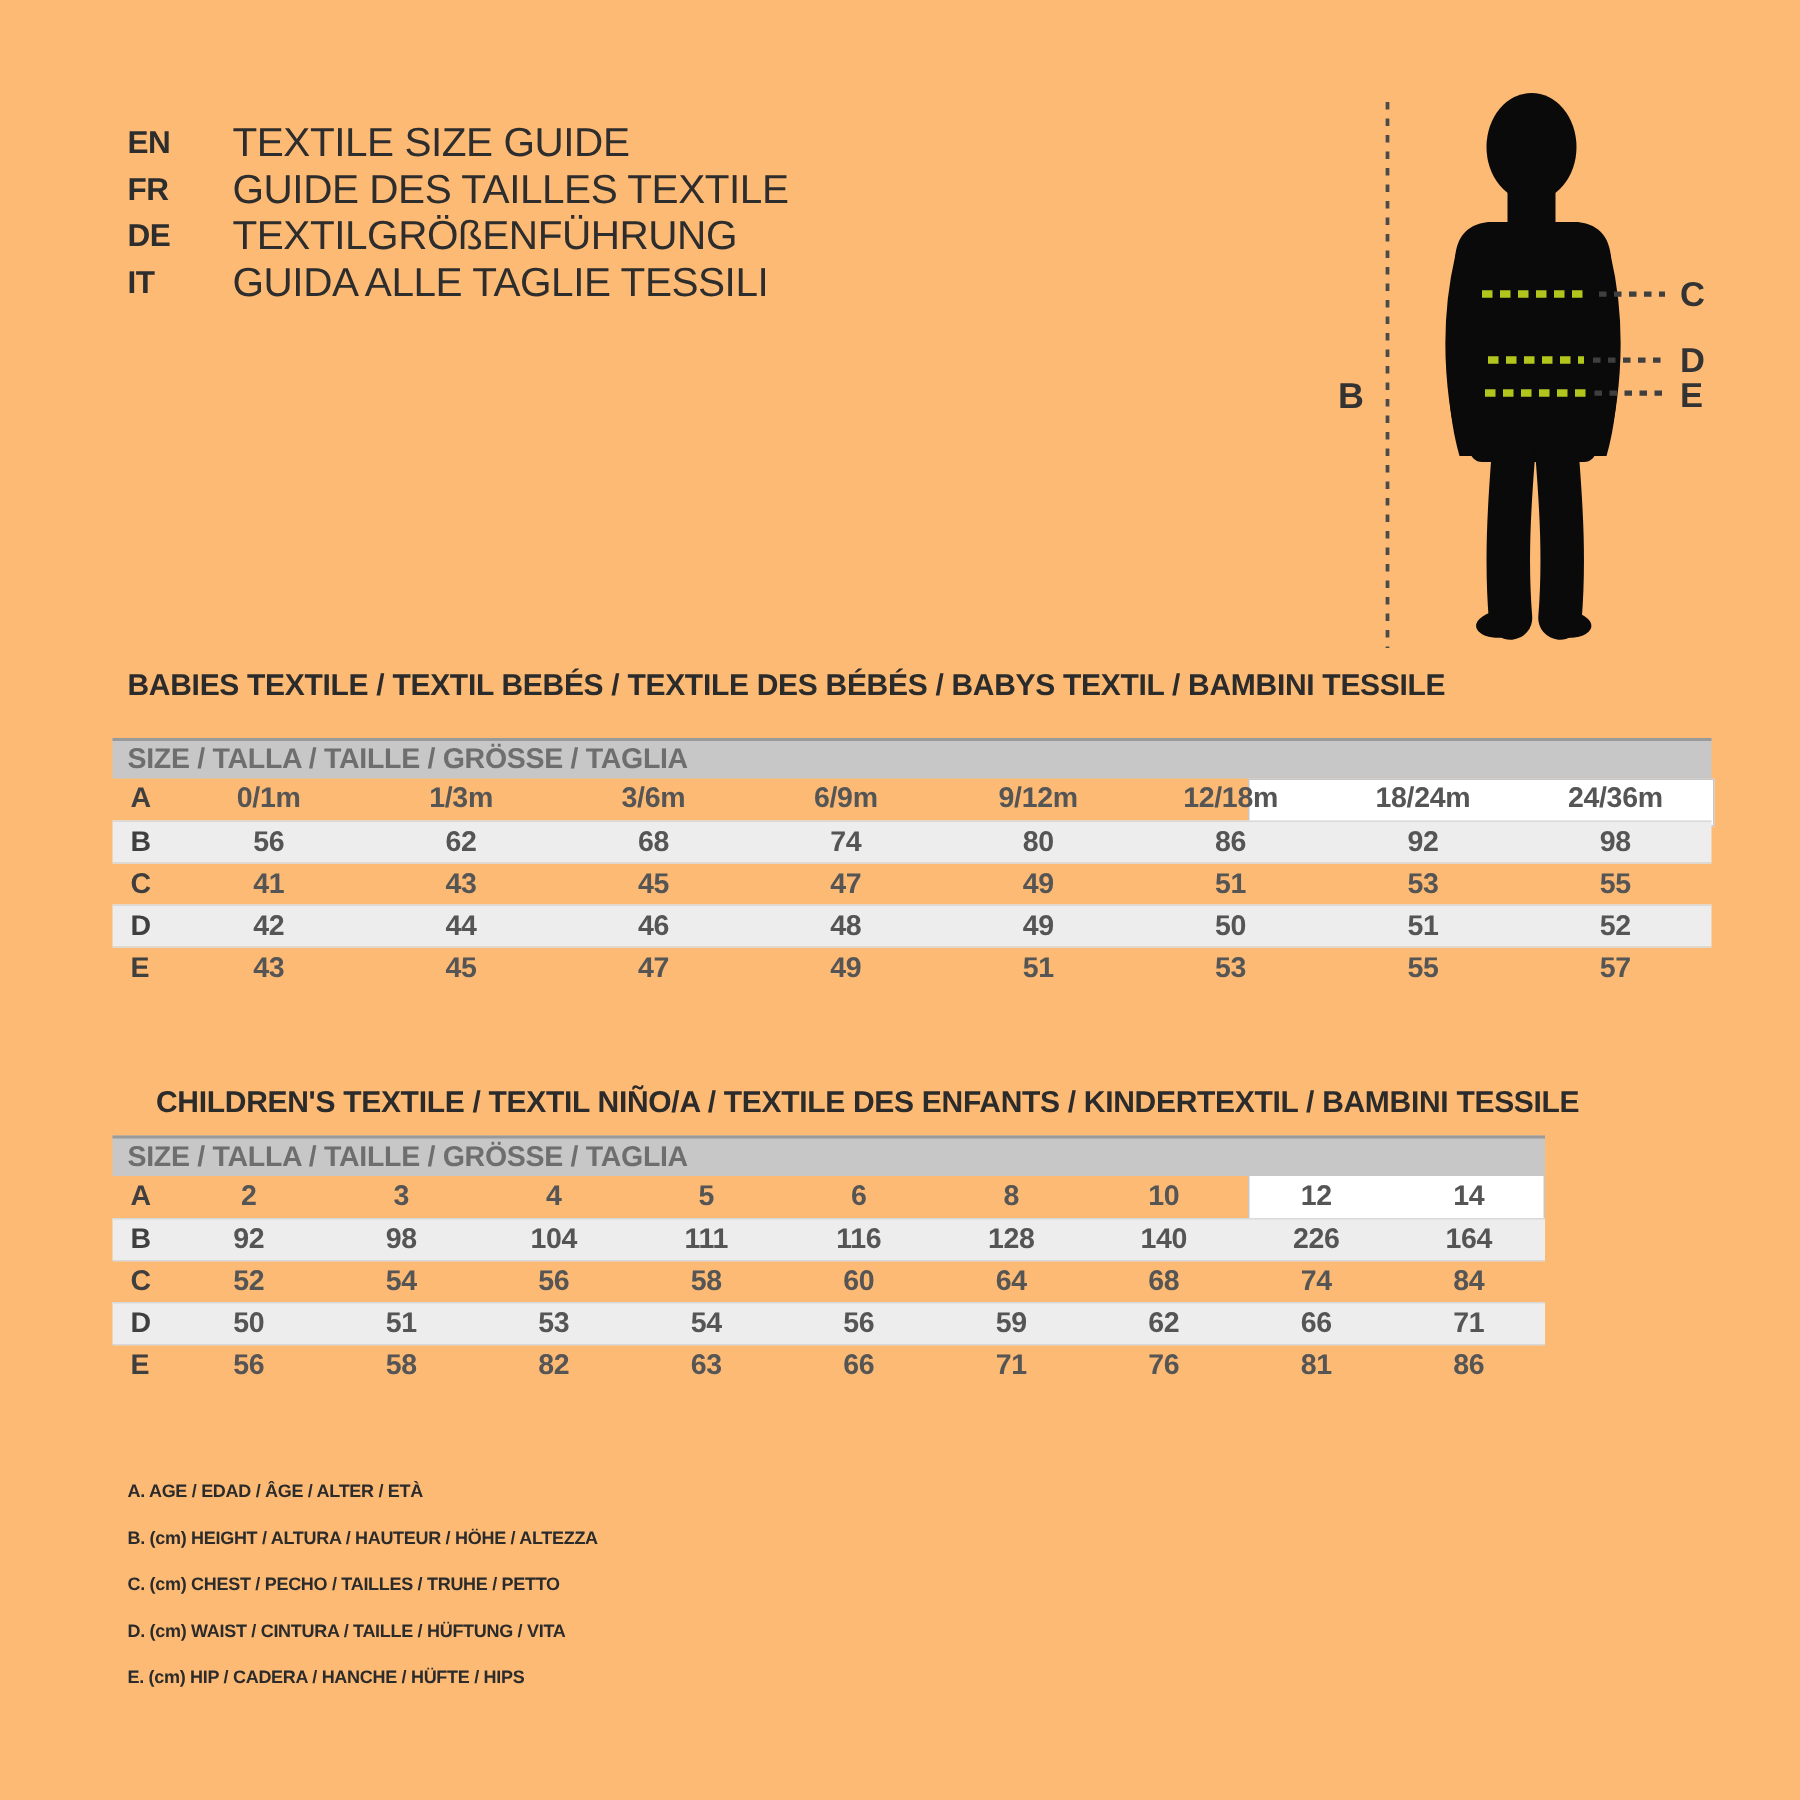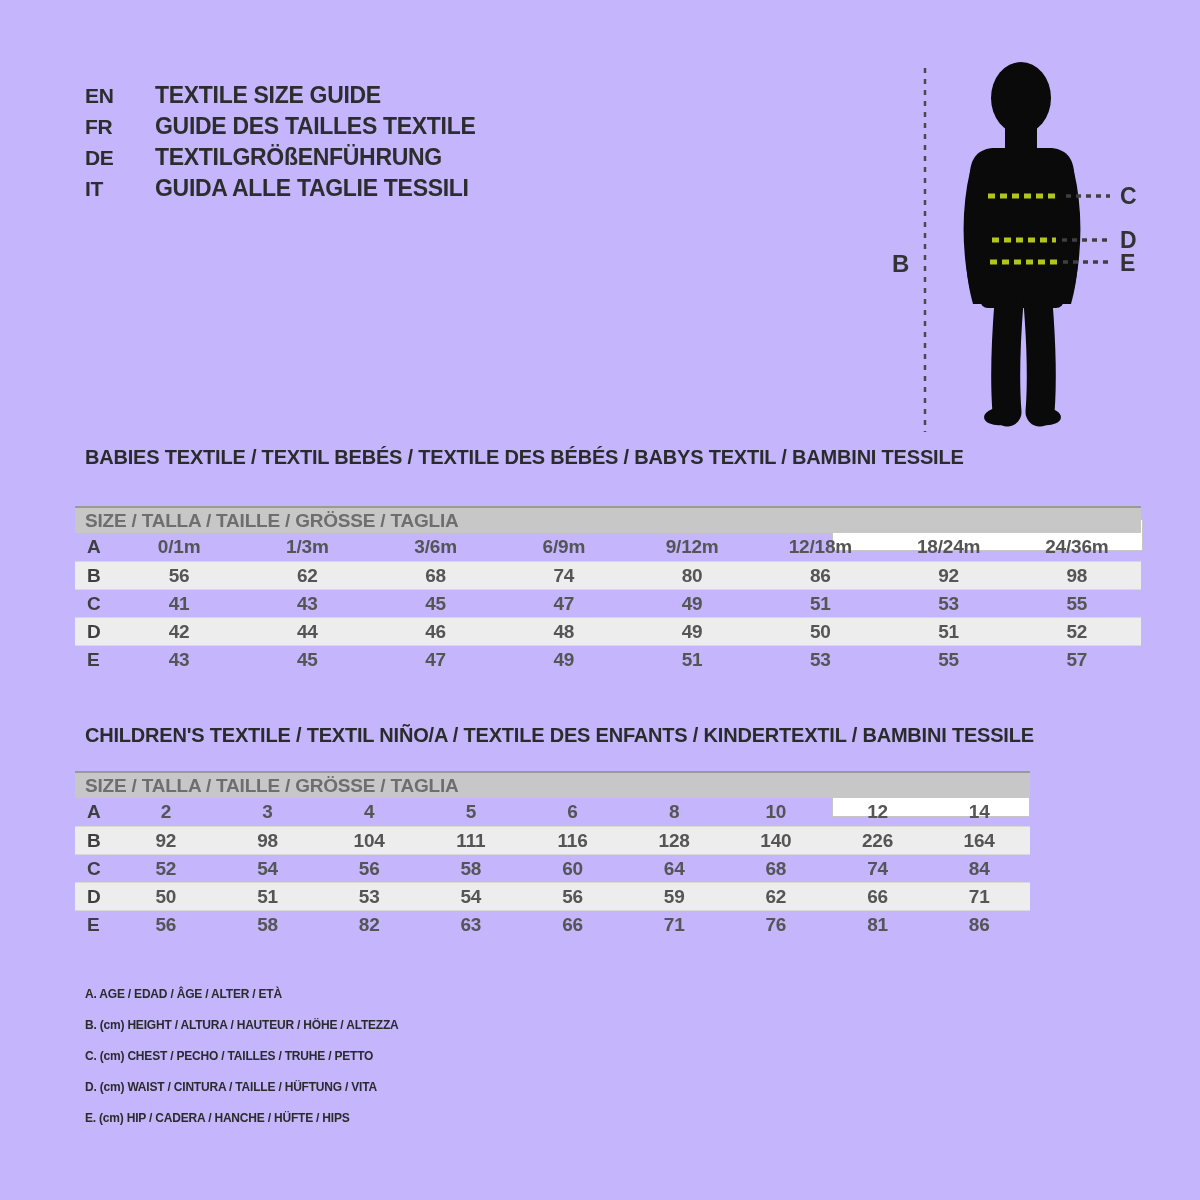--- a/index.html
+++ b/index.html
@@ -4,7 +4,7 @@
 <style>
   html,body{margin:0;padding:0;background:#fff;}
   #stage{
-    position:relative;width:1200px;height:1200px;background:#c4b5fd;
+    position:relative;width:1200px;height:1200px;background:#fdba74;
     font-family:"Liberation Sans",sans-serif;overflow:hidden;
     -webkit-font-smoothing:antialiased;
   }

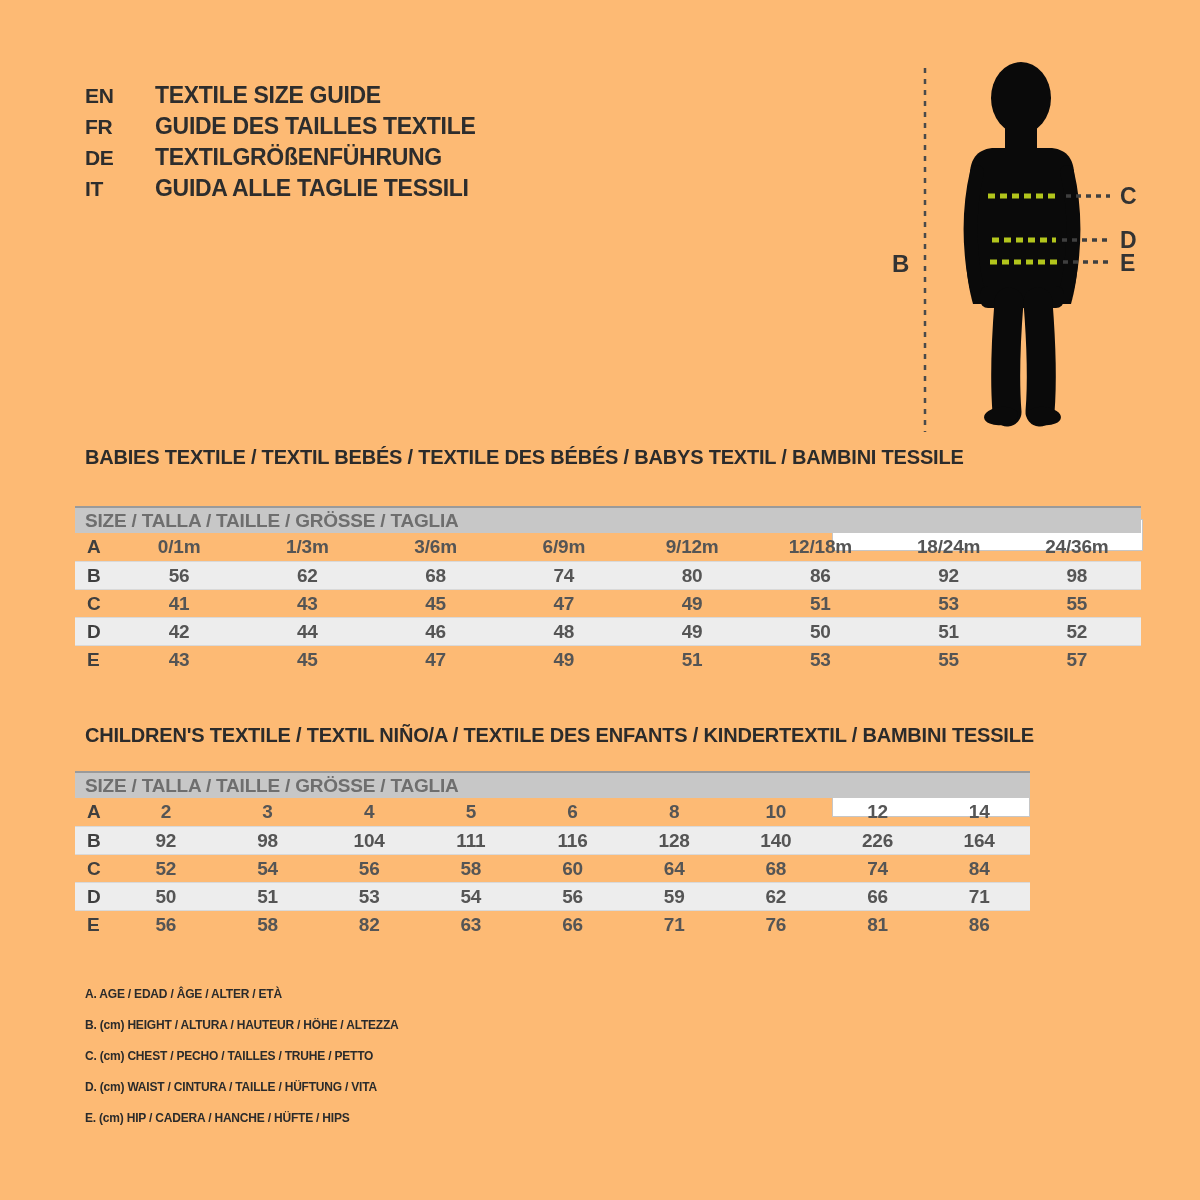--- a/index.html
+++ b/index.html
@@ -12,7 +12,7 @@
   .lang-block{position:absolute;left:85px;top:80px;}
   .lang-row{display:flex;height:31px;align-items:center;}
   .lang-code{width:70px;font-size:21px;font-weight:700;color:#2d2d2d;letter-spacing:-0.3px;}
-  .lang-label{font-size:23px;font-weight:700;color:#2d2d2d;letter-spacing:-0.3px;white-space:nowrap;text-align:center;}
+  .lang-label{font-size:27px;font-weight:400;color:#2d2d2d;letter-spacing:-0.3px;white-space:nowrap;text-align:center;}
   
   .figure-wrap{position:absolute;left:880px;top:50px;width:300px;height:400px;}
   

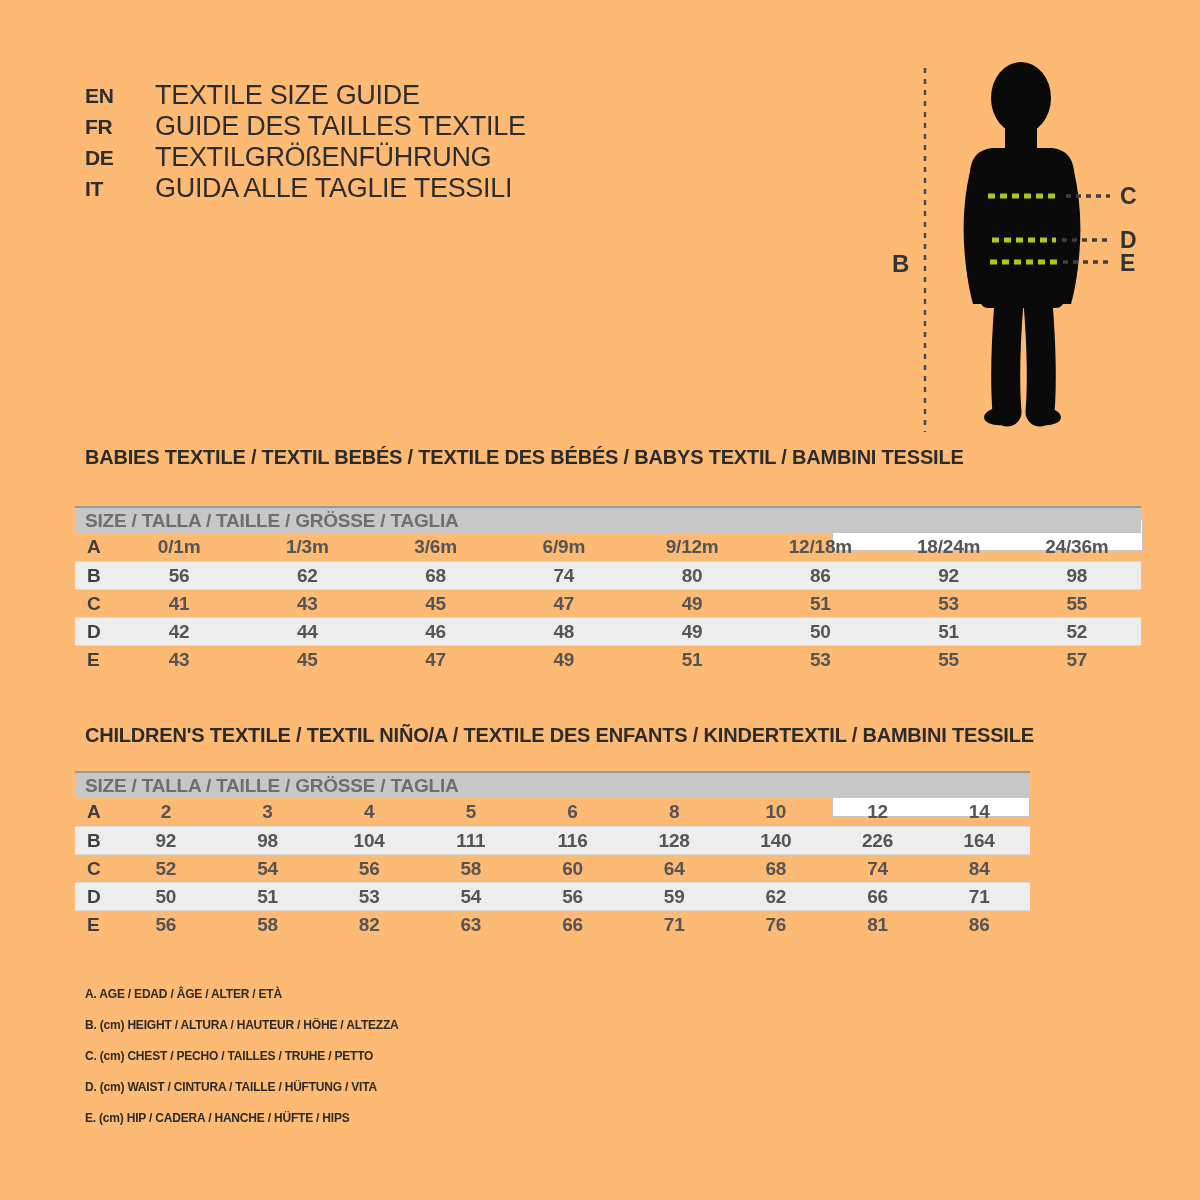--- a/index.html
+++ b/index.html
@@ -26,7 +26,7 @@
   .size-bar{
     height:25px;background:#c7c7c7;border-top:2px solid #9a9a9a;
     font-size:19px;font-weight:700;color:#6e6e6e;letter-spacing:-0.2px;
-    padding-left:10px;line-height:25px;position:relative;z-index:2;margin-top:14px;
+    padding-left:10px;line-height:25px;position:relative;z-index:2;
   }
   .trow{display:grid;height:28px;position:relative;z-index:2;}
   .trow.stripe{background:#ededed;}

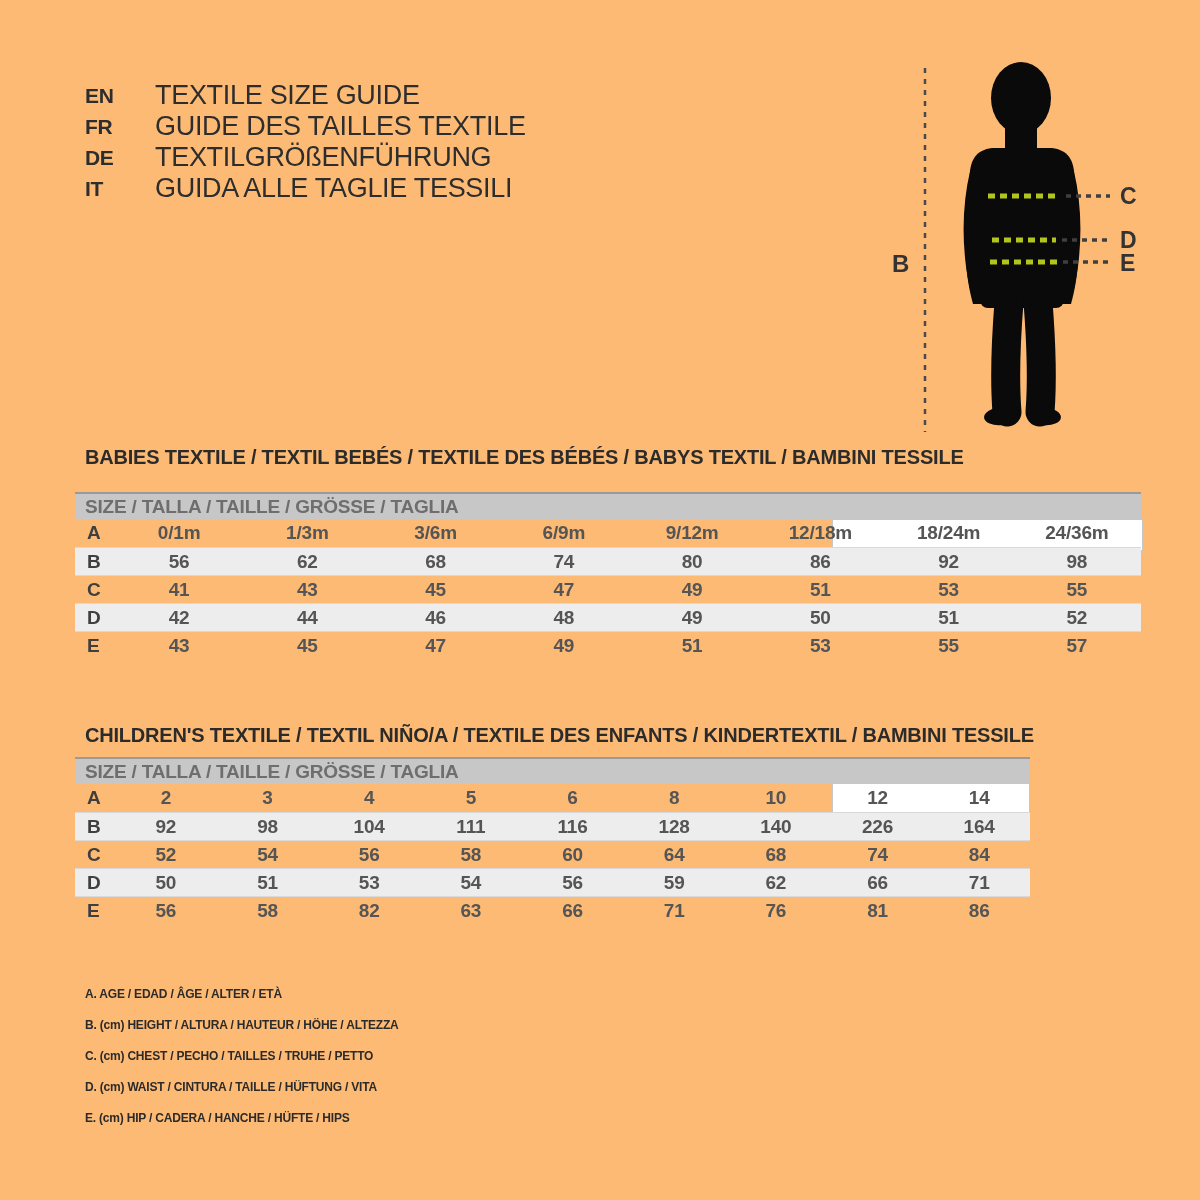--- a/index.html
+++ b/index.html
@@ -18,7 +18,7 @@
   
   .section-heading{position:absolute;left:85px;font-size:20px;font-weight:700;color:#2b2b2b;letter-spacing:-0.2px;white-space:nowrap;}
   #babies-heading{top:446px;}
-  #children-heading{top:724px;}
+  #children-heading{top:724px;margin-left:19px;}
   
   .size-table{position:absolute;left:75px;}
   #babies-table{top:492px;width:1066px;}

